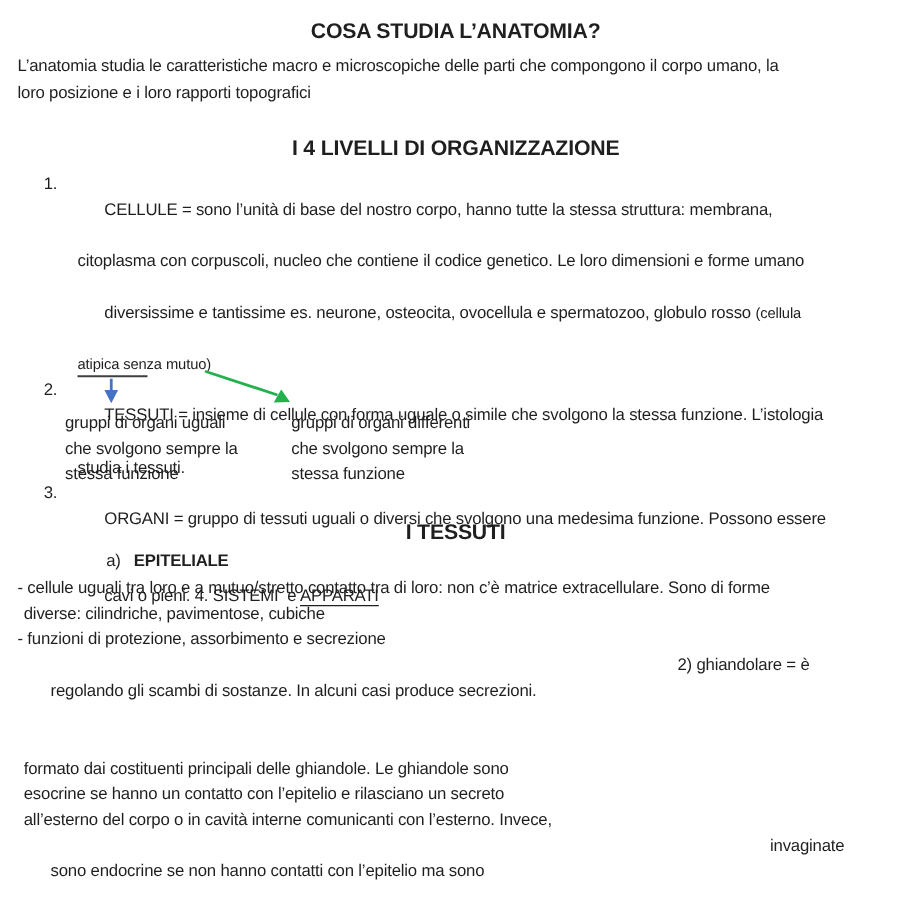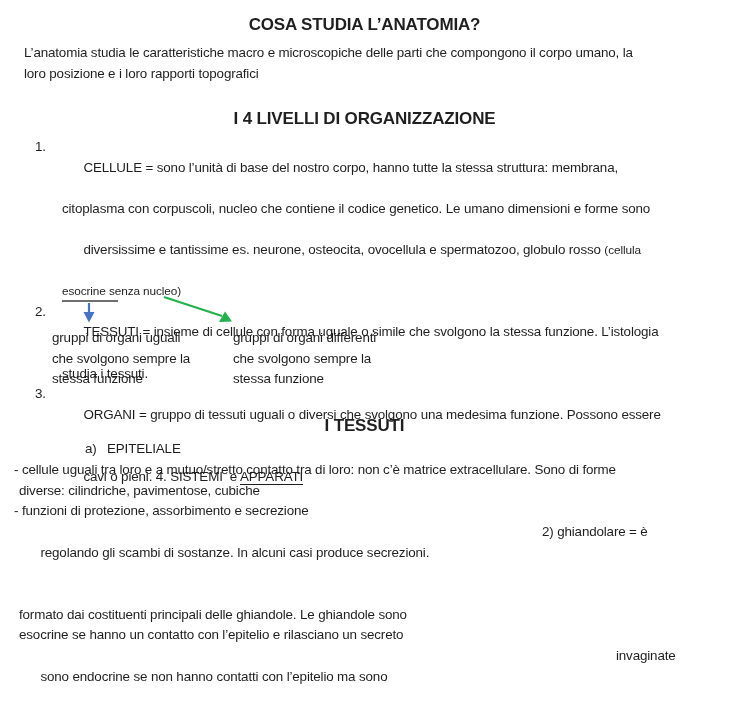--- a/index.html
+++ b/index.html
@@ -12,7 +12,7 @@
   .center{text-align:center;}
   .h1{font-weight:bold;font-size:17px;line-height:22px;}
   .line{white-space:pre;display:block;}
-  .intro{top:42px;padding-left:14px;line-height:21px;margin-left:10px;}
+  .intro{top:42px;padding-left:14px;line-height:21px;}
   .list{top:137px;line-height:20.6px;}
   .list .line{padding-left:62px;position:relative;}
   .num{position:absolute;left:35px;top:0;}

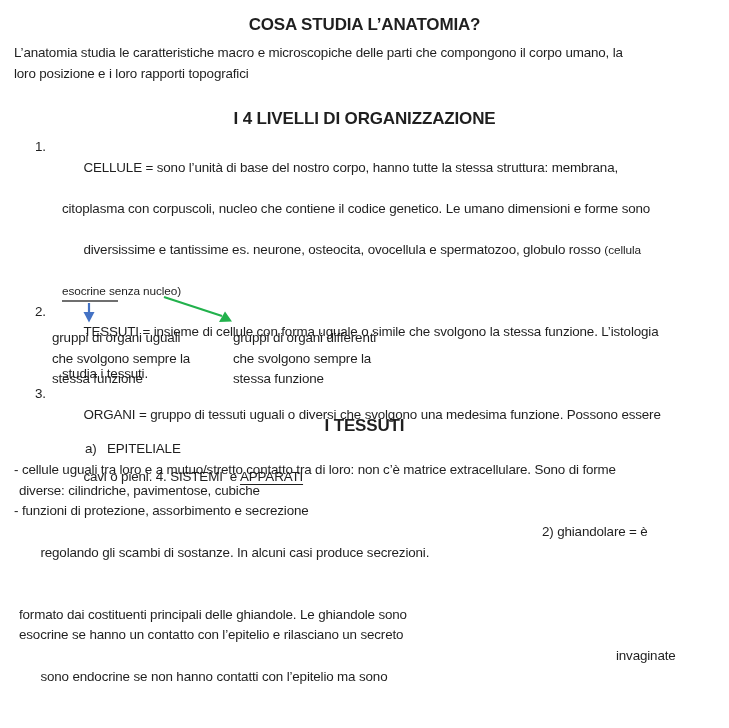--- a/index.html
+++ b/index.html
@@ -52,7 +52,7 @@
     <span class="line">
       <span class="num">1.</span><span>CELLULE = sono l’unità di base del nostro corpo, hanno tutte la stessa struttura: membrana,</span>
     </span>
-    <span class="line">citoplasma con corpuscoli, nucleo che contiene il codice genetico. Le umano dimensioni e forme sono</span>
+    <span class="line">citoplasma con corpuscoli, nucleo che contiene il codice genetico. Le loro dimensioni e forme umano</span>
     <span class="line">
       <span>diversissime e tantissime es. neurone, osteocita, ovocellula e spermatozoo, globulo rosso </span><span class="small">(cellula</span>
     </span>

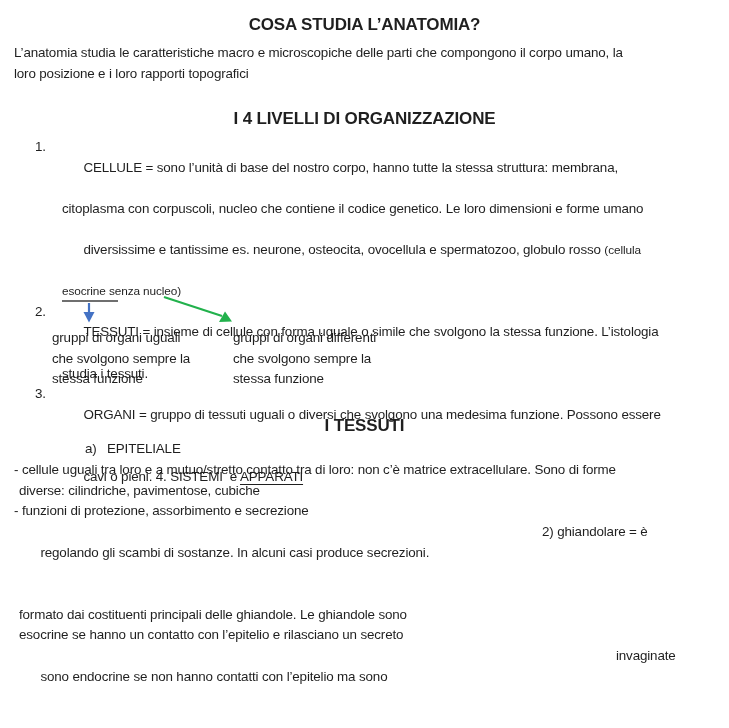--- a/index.html
+++ b/index.html
@@ -56,7 +56,7 @@
     <span class="line">
       <span>diversissime e tantissime es. neurone, osteocita, ovocellula e spermatozoo, globulo rosso </span><span class="small">(cellula</span>
     </span>
-    <span class="line small">esocrine senza nucleo)</span>
+    <span class="line small">atipica senza mutuo)</span>
     <span class="line">
       <span class="num">2.</span><span>TESSUTI = insieme di cellule con forma uguale o simile che svolgono la stessa funzione. L’istologia</span>
     </span>

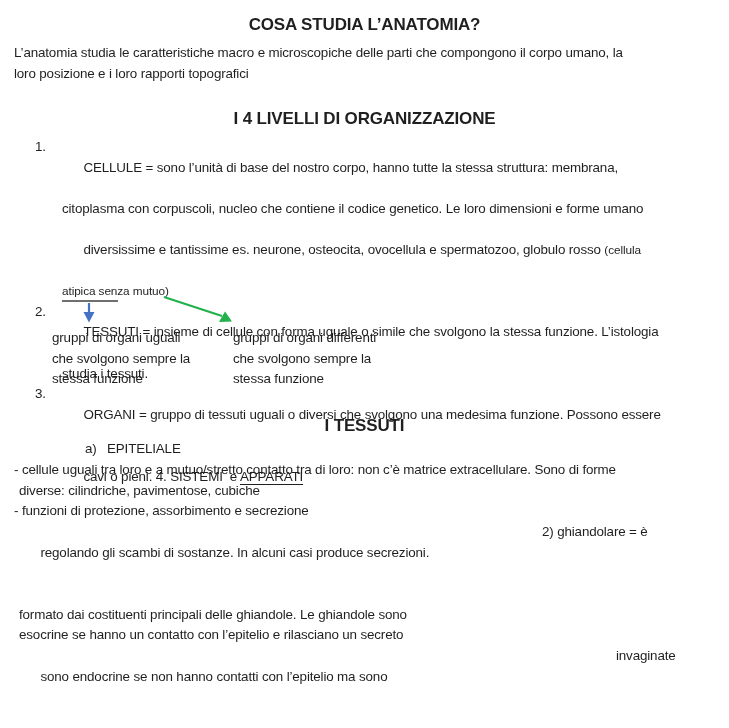--- a/index.html
+++ b/index.html
@@ -26,7 +26,7 @@
   .h-tessuti{top:415px;}
   .subA{top:441px;position:absolute;left:0;right:0;}
   .subA .a-label{position:absolute;left:85px;}
-  .subA .a-title{padding-left:107px;font-weight:normal;display:block;white-space:pre;}
+  .subA .a-title{padding-left:107px;font-weight:bold;display:block;white-space:pre;}
   .tess{top:460px;line-height:20.65px;}
   .pl14{padding-left:14px;}
   .pl19{padding-left:19px;}

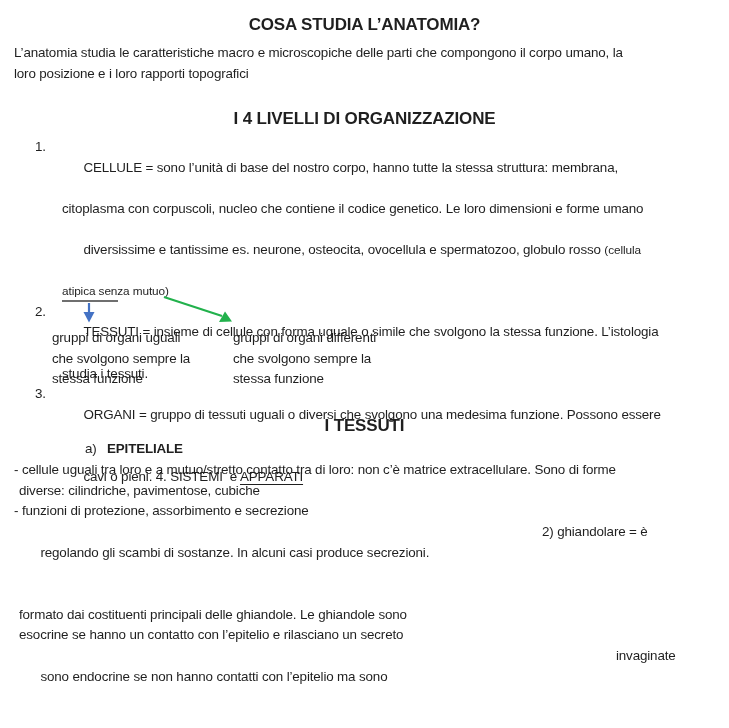--- a/index.html
+++ b/index.html
@@ -110,6 +110,7 @@
     </span>
     <span class="line pl19">formato dai costituenti principali delle ghiandole. Le ghiandole sono</span>
     <span class="line pl19">esocrine se hanno un contatto con l’epitelio e rilasciano un secreto</span>
+    <span class="line pl19">all’esterno del corpo o in cavità interne comunicanti con l’esterno. Invece,</span>
     <span class="line pl19 rel">
       <span>sono endocrine se non hanno contatti con l’epitelio ma sono</span>
       <span class="pos-inv">invaginate</span>

